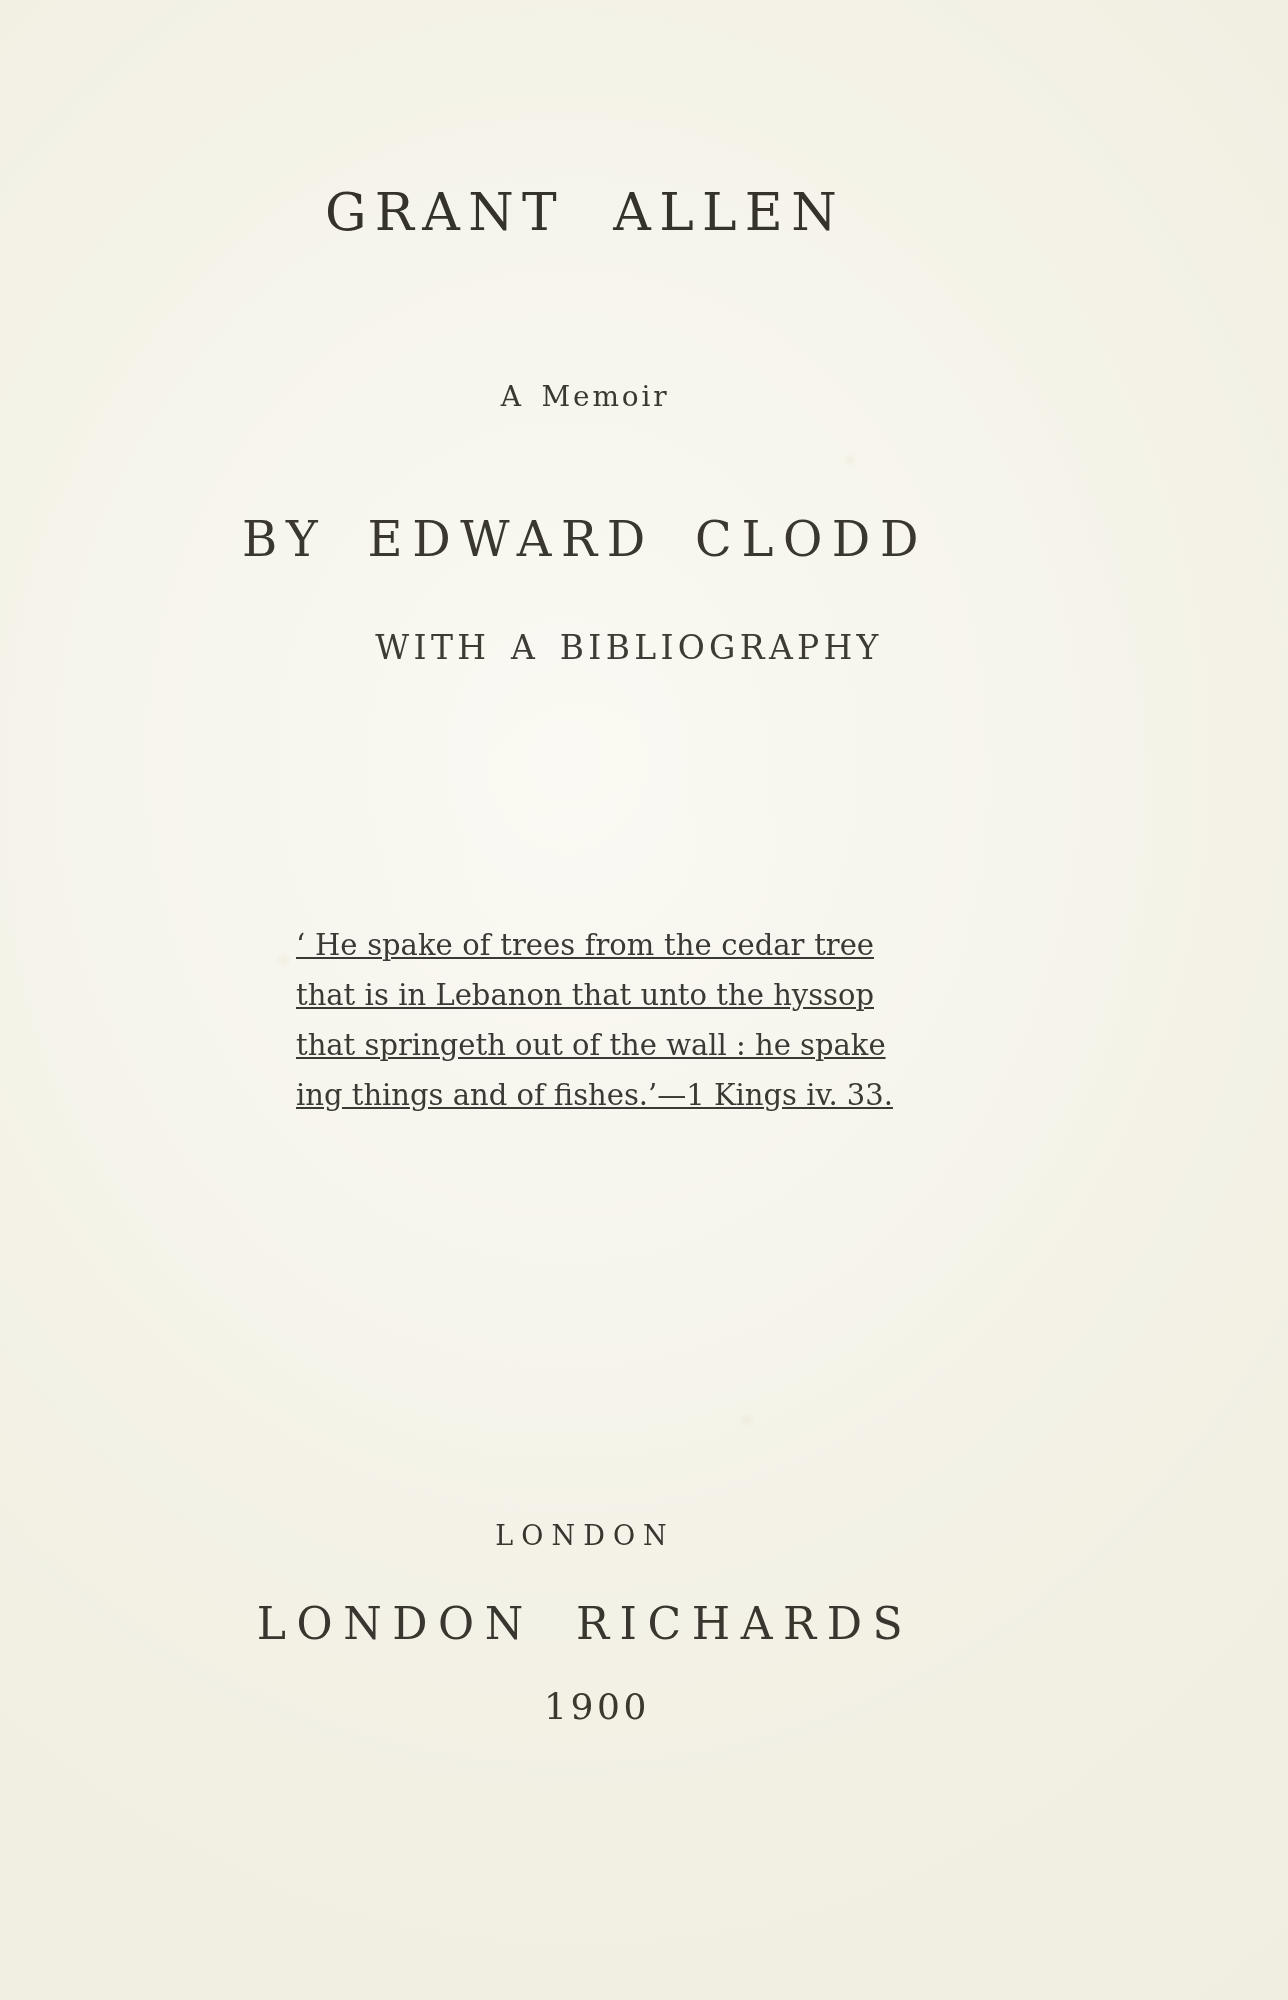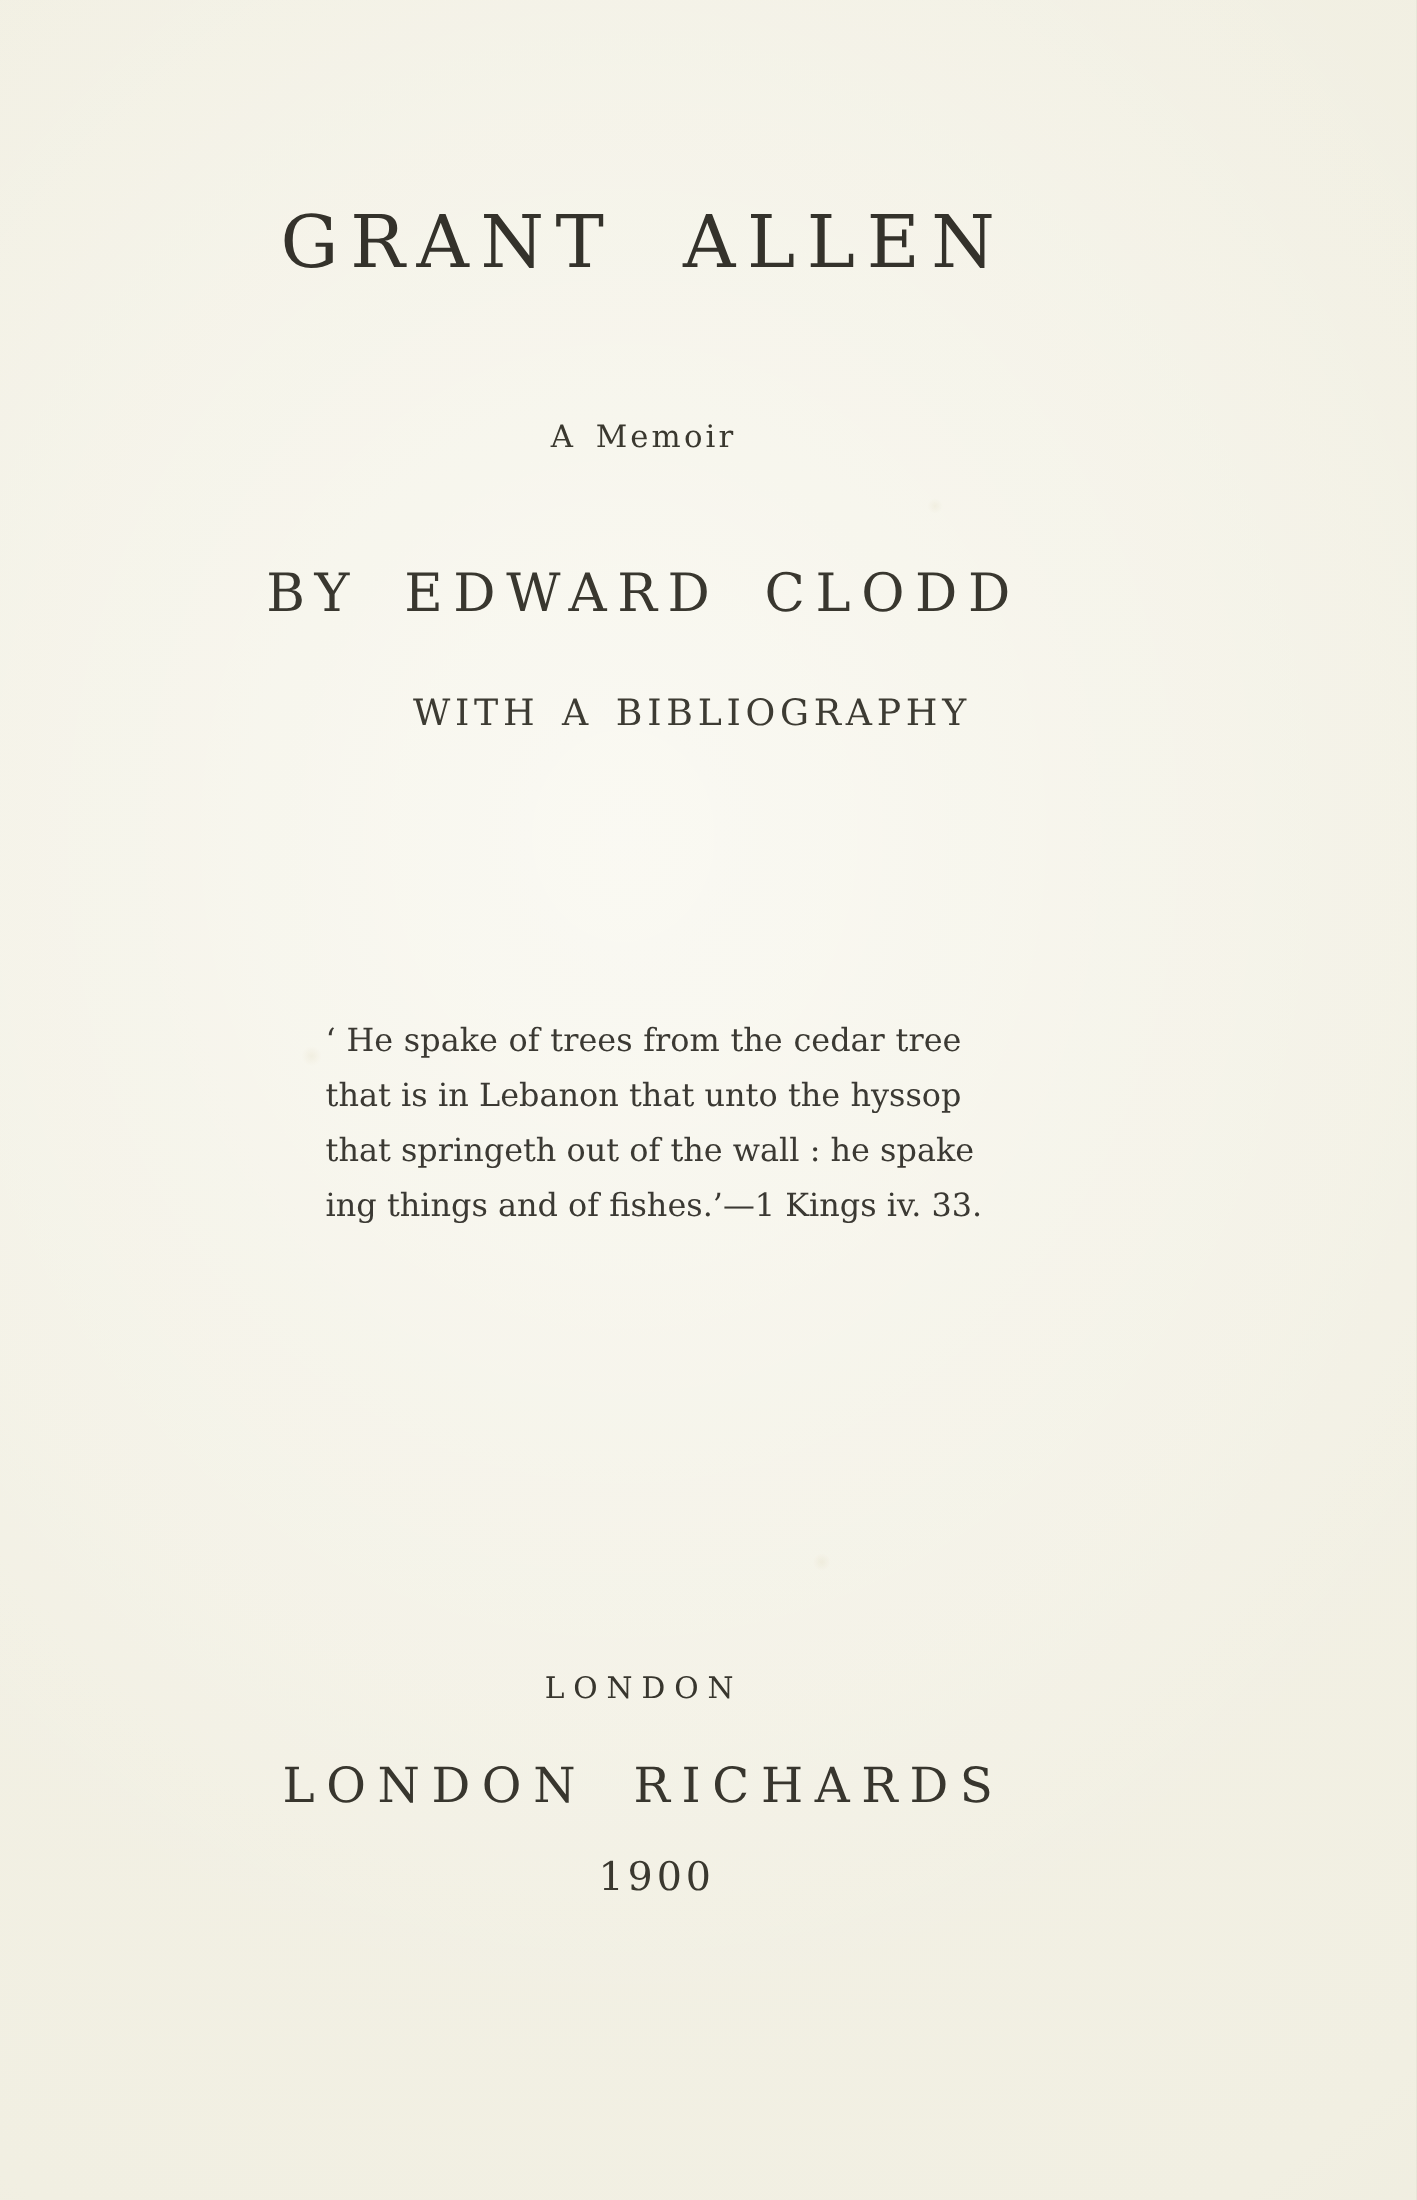--- a/index.html
+++ b/index.html
@@ -36,7 +36,7 @@
   }
   .book-title {
     top: 182px;
-    font-size: 66px;
+    font-size: 52px;
     letter-spacing: 0.16em;
     word-spacing: 0.45em;
     color: #34322b;

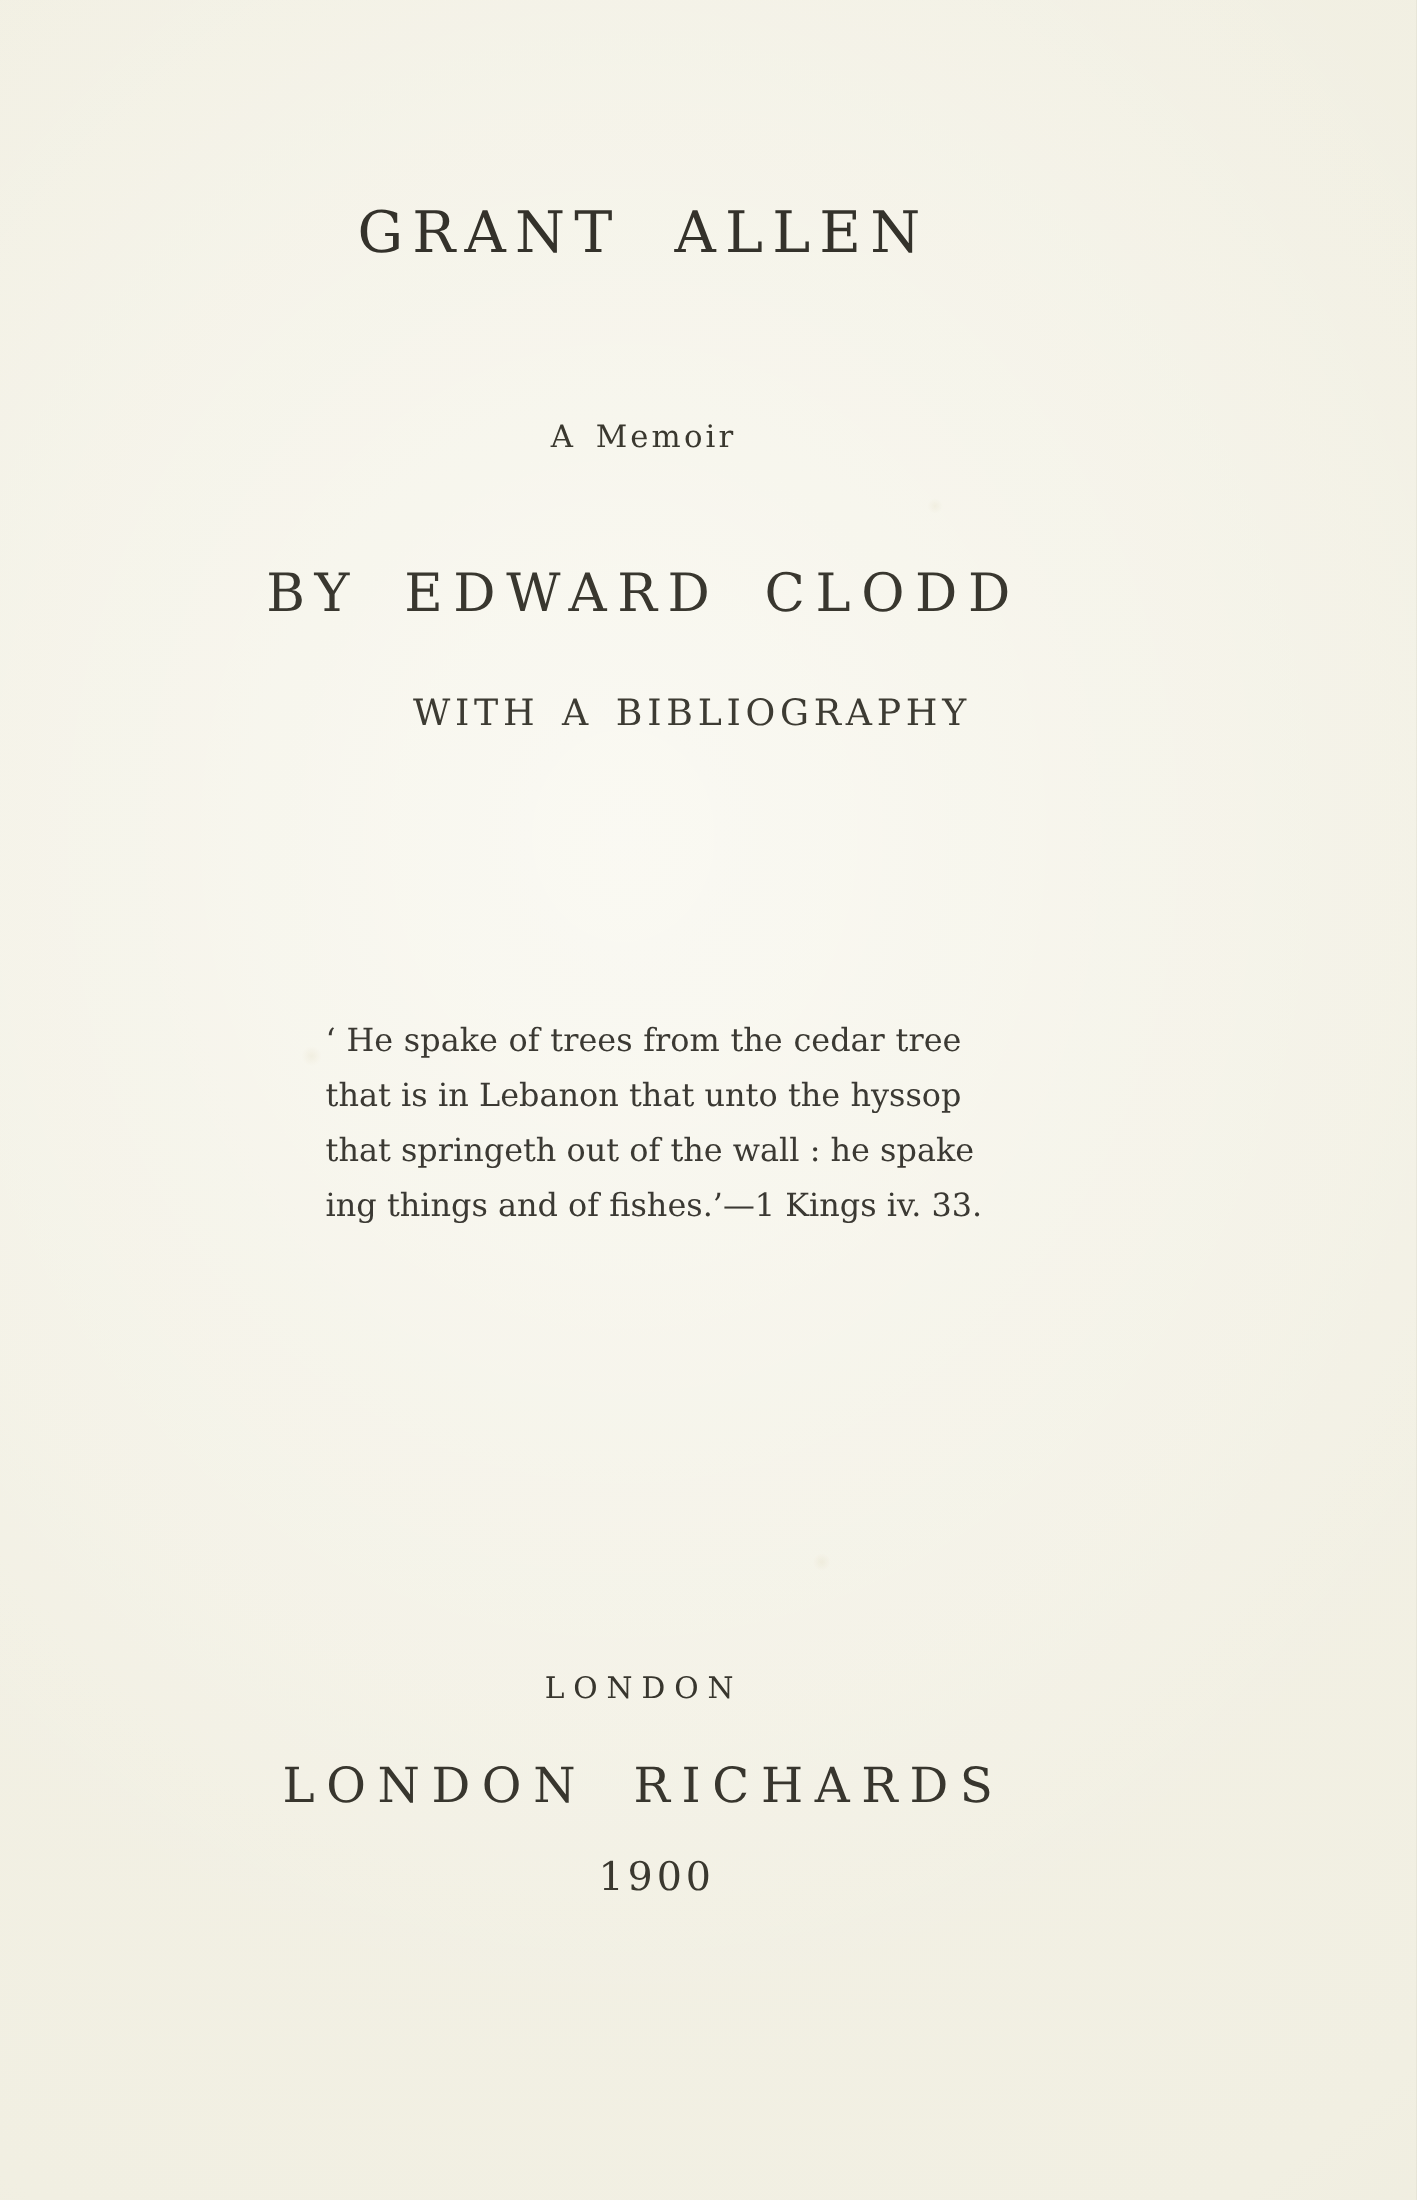--- a/index.html
+++ b/index.html
@@ -79,6 +79,7 @@
     text-align: justify;
     text-align-last: justify;
     white-space: nowrap;
+    text-decoration: underline;
   }
   .imprint-city {
     top: 1520px;

